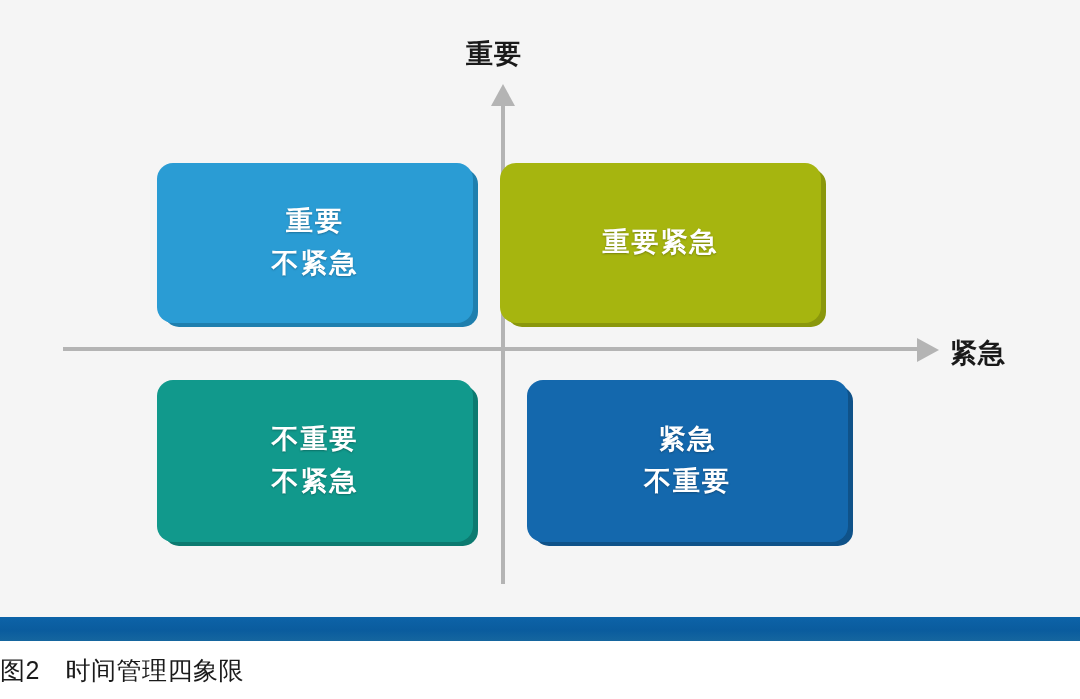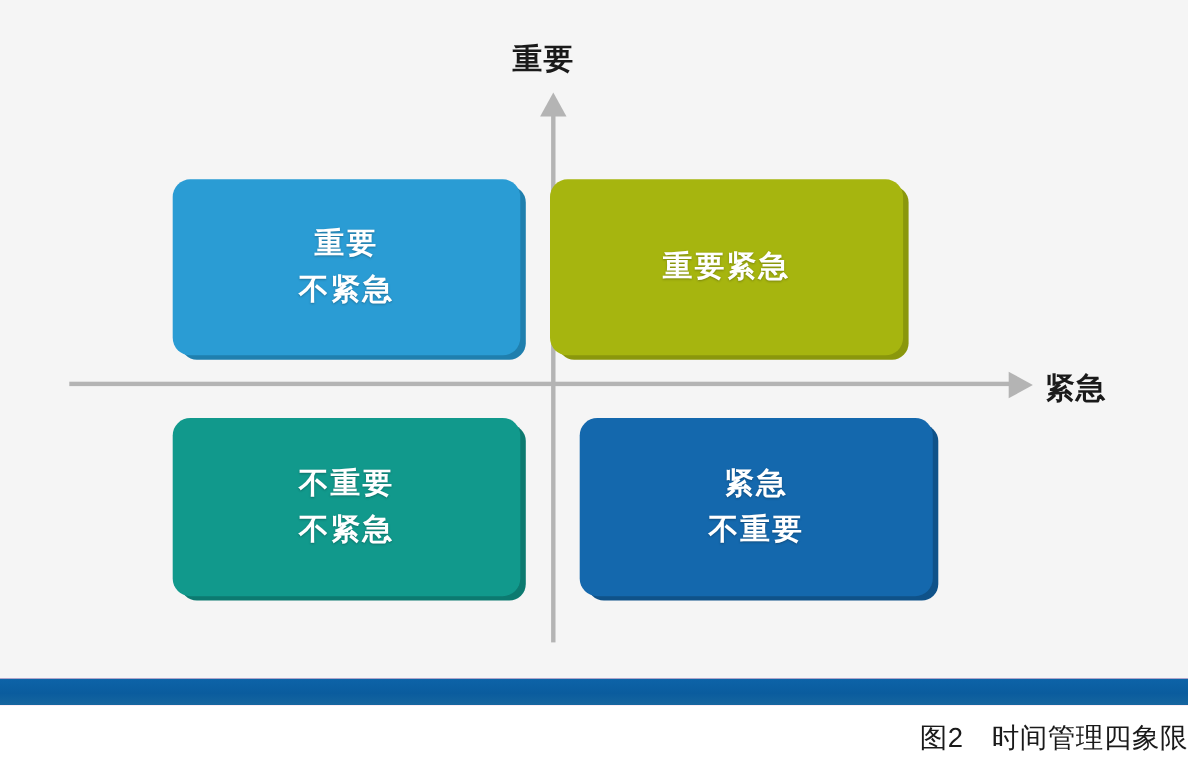--- a/index.html
+++ b/index.html
@@ -18,7 +18,7 @@
     position: relative;
     width: 1080px;
     height: 699px;
-    background: #ec4899;
+    background: #f97316;
   }
 
   

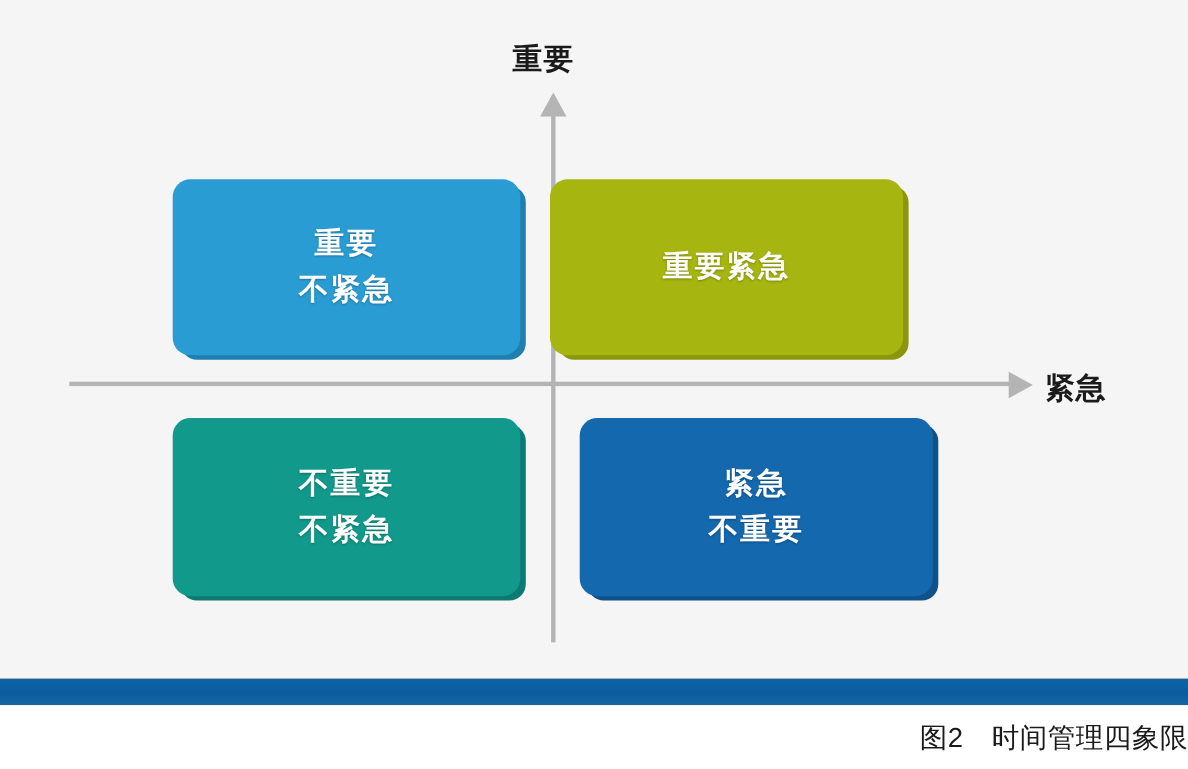--- a/index.html
+++ b/index.html
@@ -158,7 +158,7 @@
     background: #ffffff;
     display: flex;
     align-items: center;
-    justify-content: flex-end;
+    justify-content: flex-start;
   }
   #figure-caption {
     font-size: 25px;

